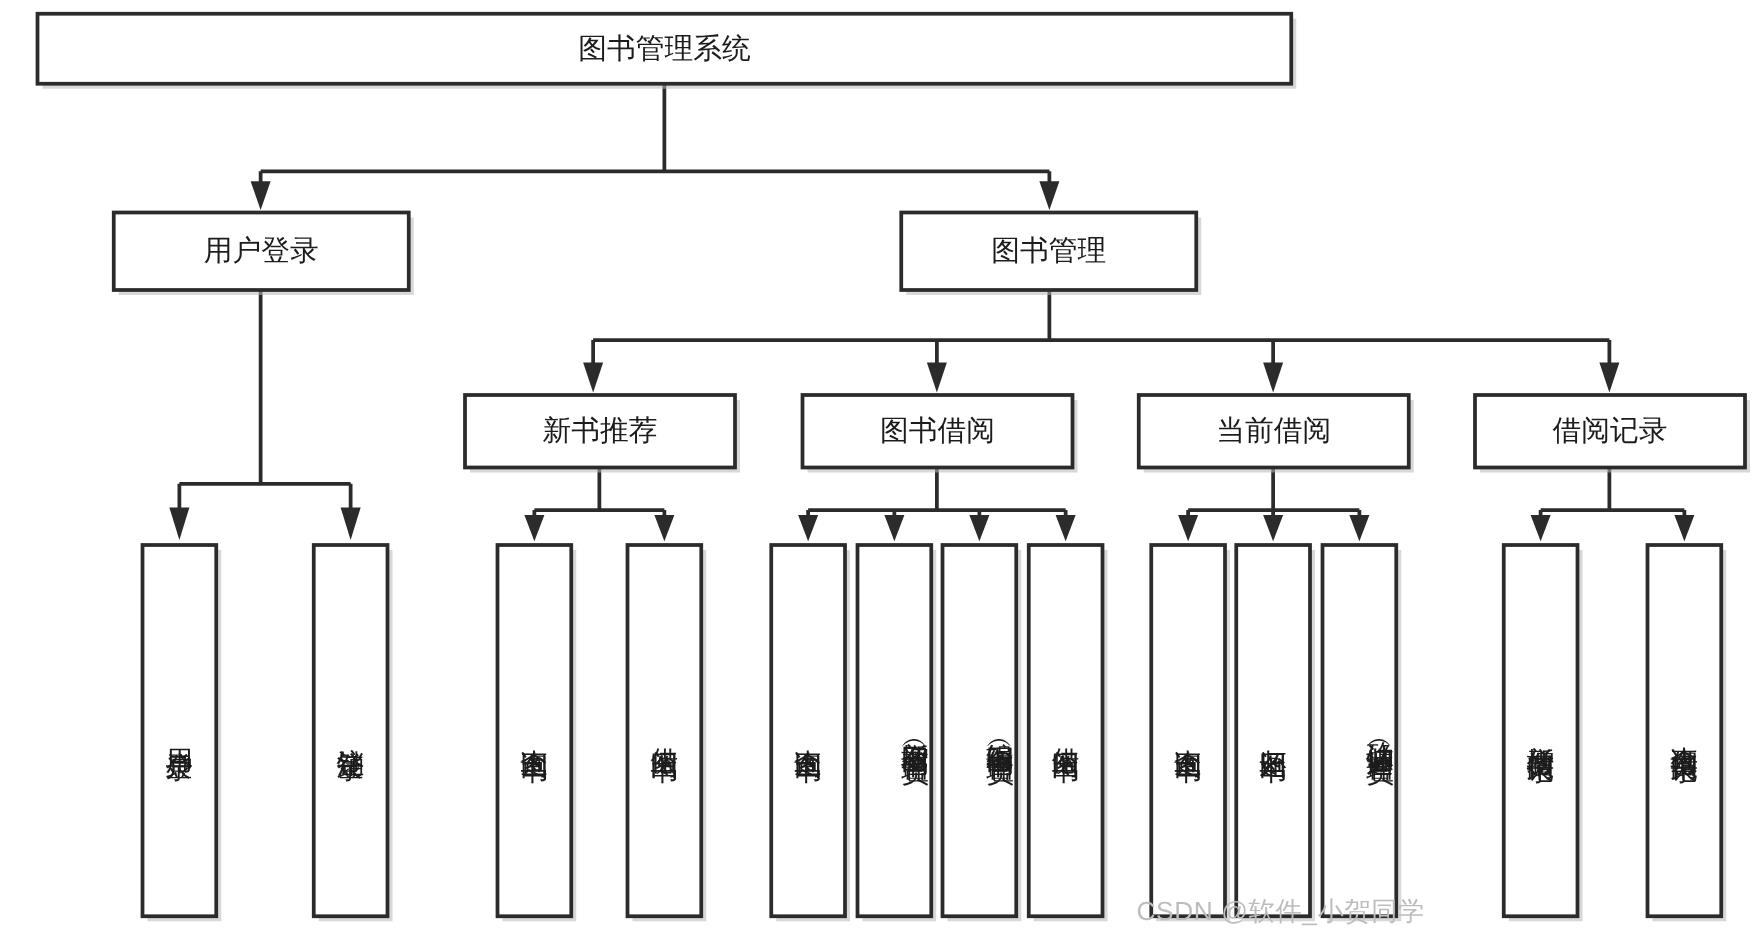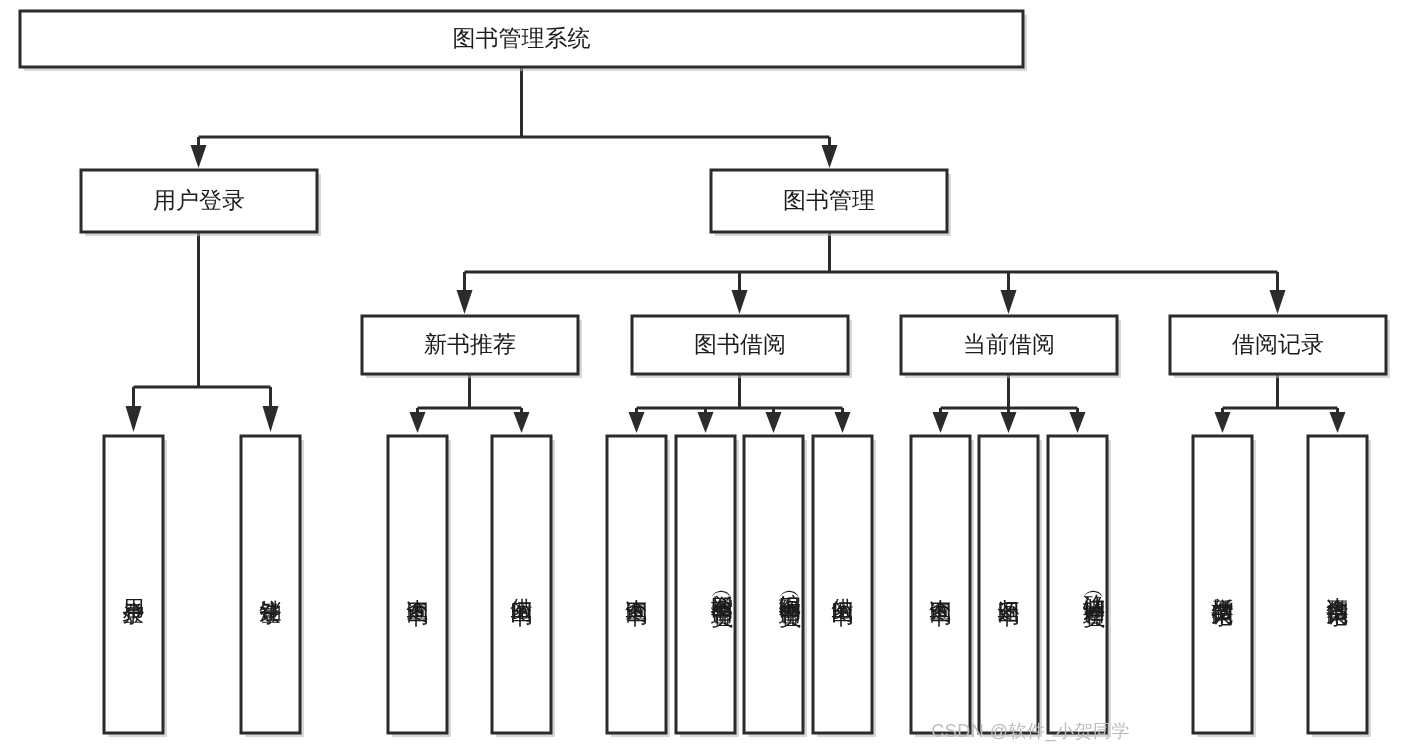--- a/index.html
+++ b/index.html
@@ -16,7 +16,7 @@
   }
   #diagram-root {
     position: absolute;
-    left: 0;
+    left: 10px;
     top: 0;
     width: 1138px;
     height: 747px;

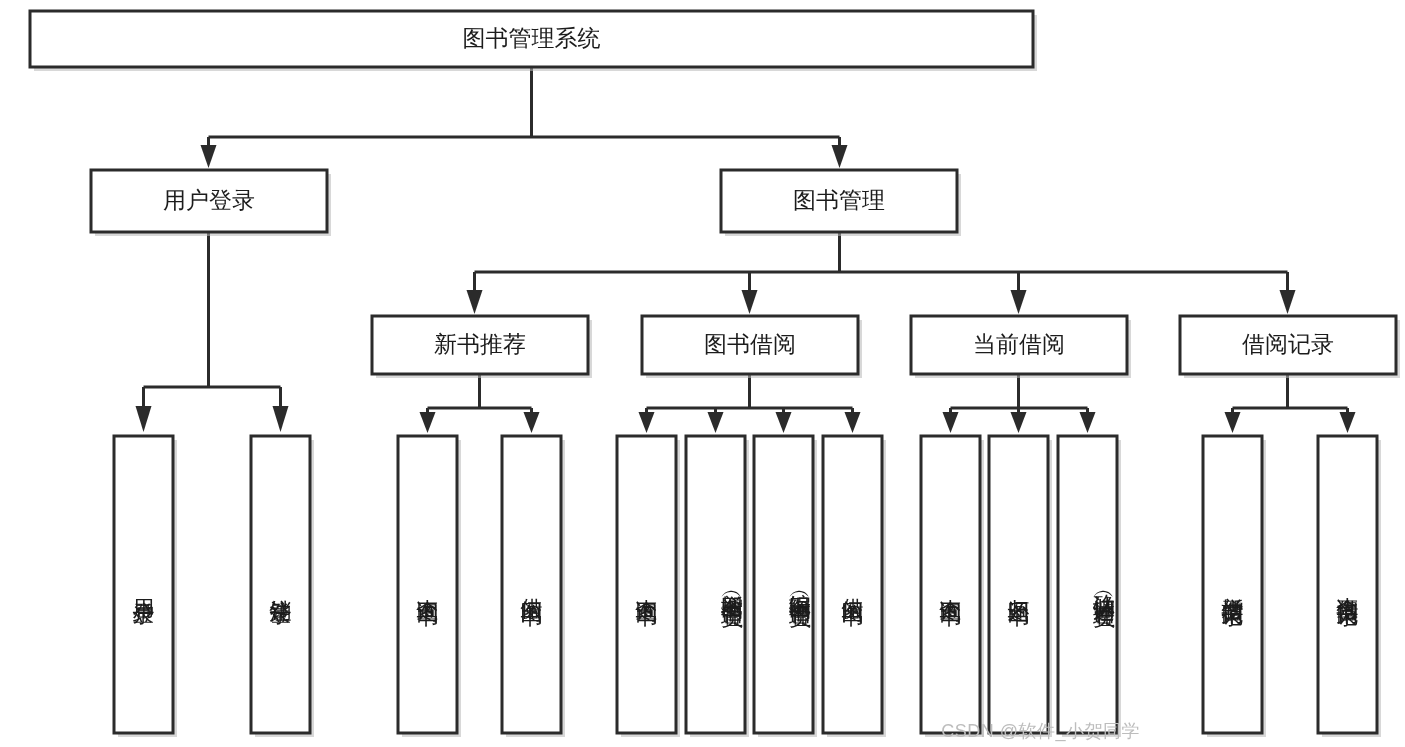--- a/index.html
+++ b/index.html
@@ -70,7 +70,7 @@
     right: 8px;
     bottom: 4px;
     font-family: "Liberation Sans", "DejaVu Sans", sans-serif;
-    font-size: 18px;
+    font-size: 21px;
     color: #bdbdbd;
     white-space: nowrap;
     letter-spacing: 0.5px;

